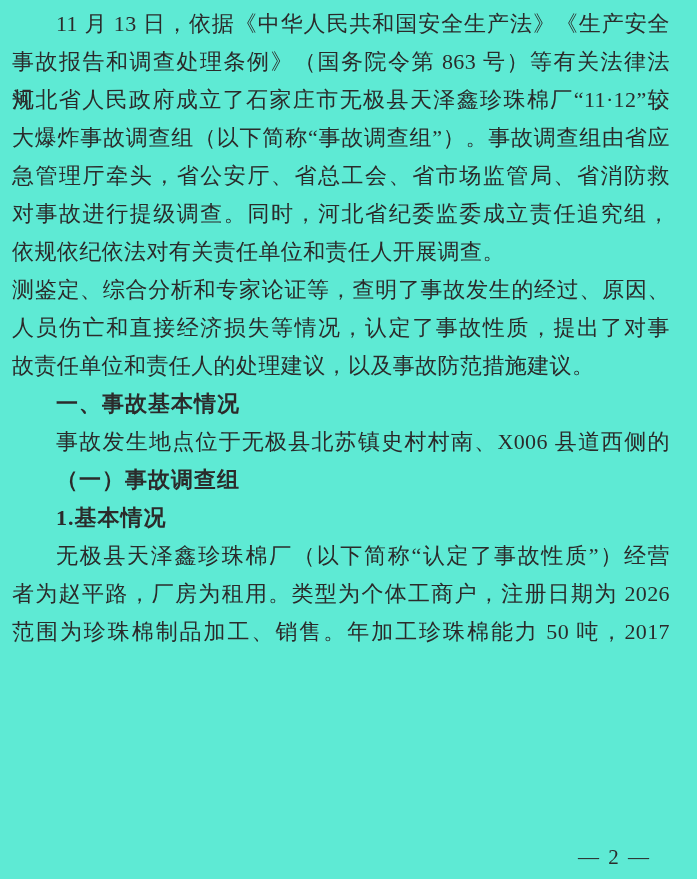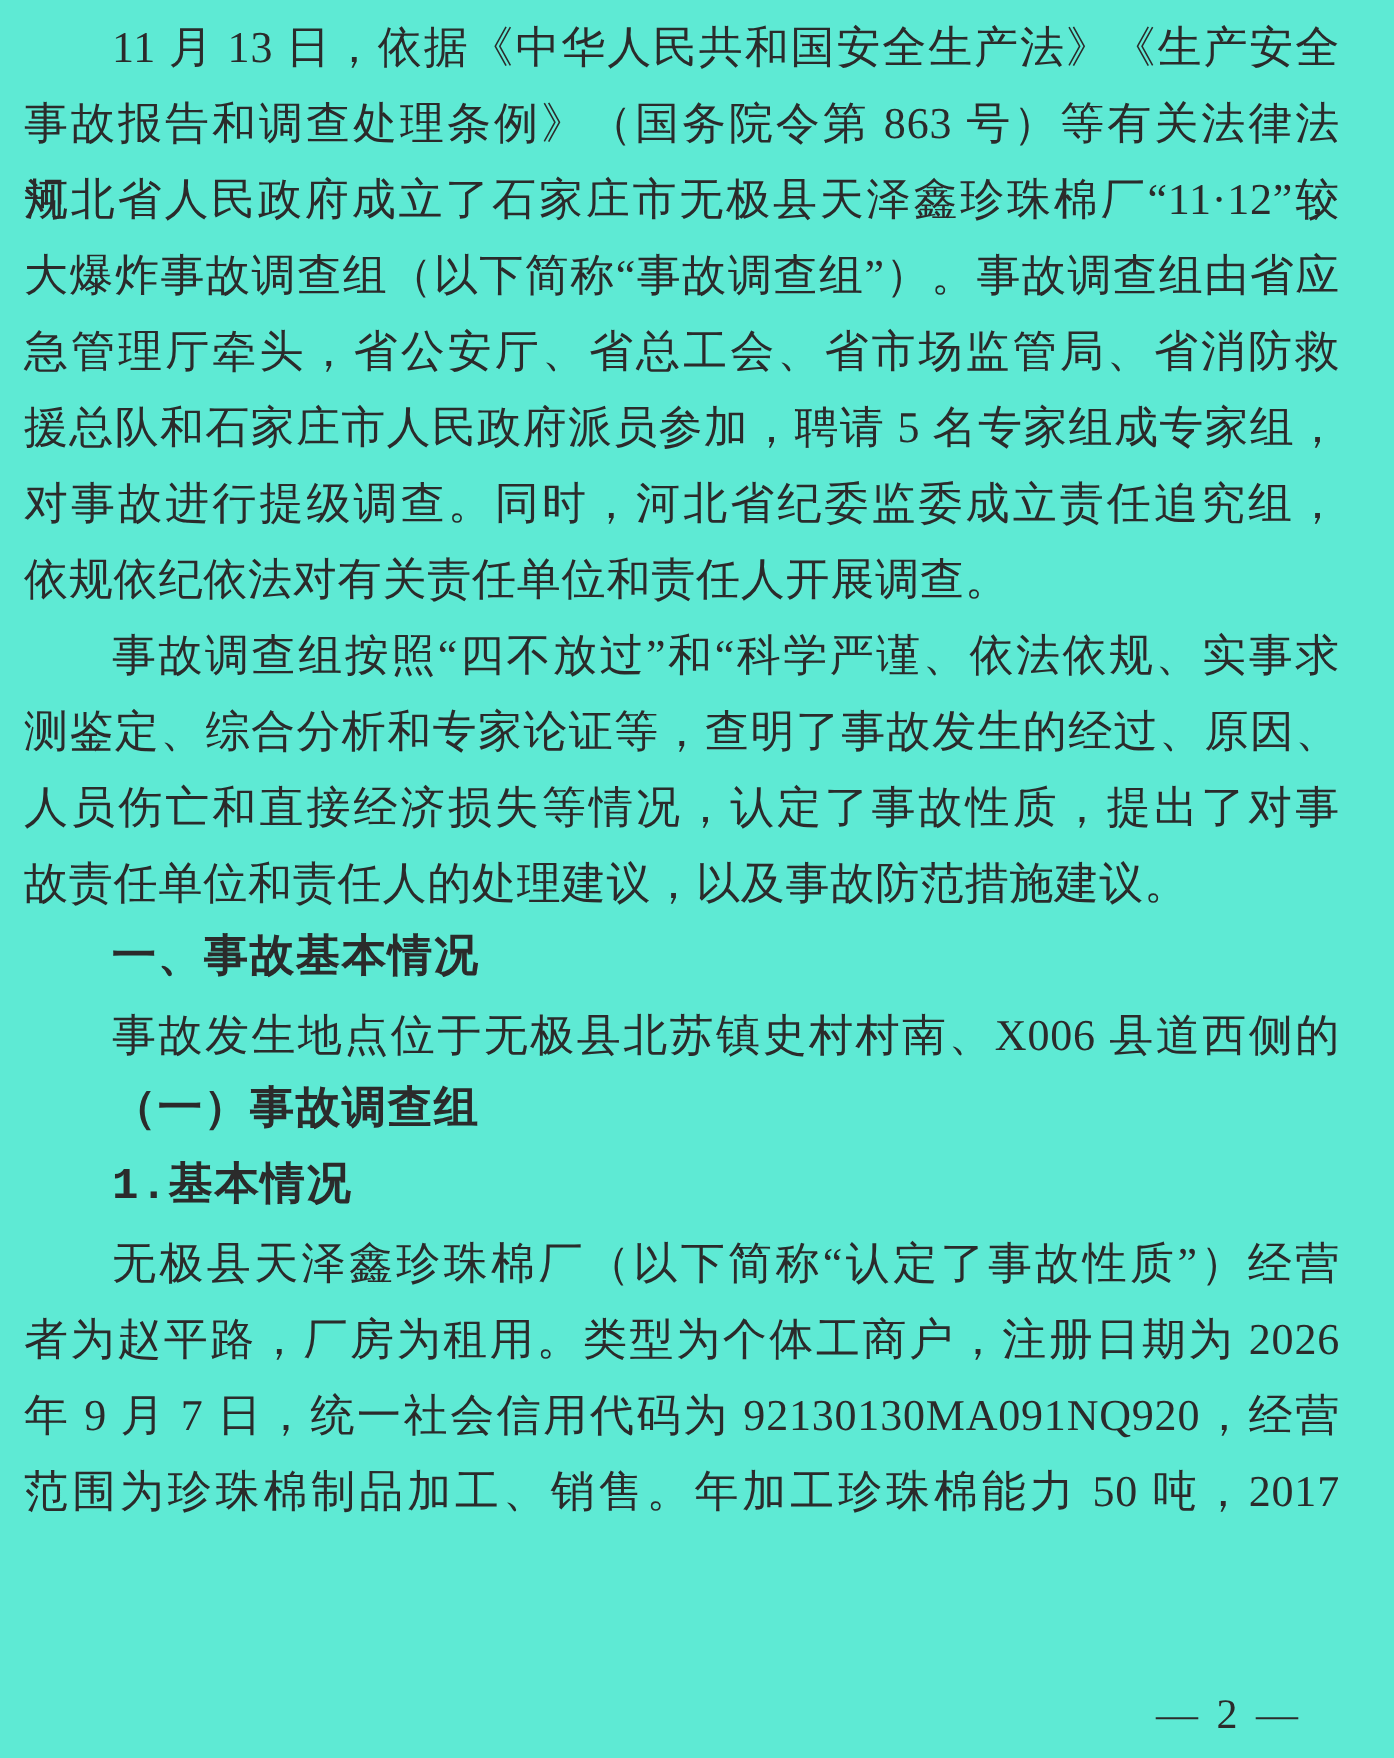--- a/index.html
+++ b/index.html
@@ -55,7 +55,6 @@
   <div class="line justify">河北省人民政府成立了石家庄市无极县天泽鑫珍珠棉厂“11·12”较</div>
   <div class="line justify">大爆炸事故调查组（以下简称“事故调查组”）。事故调查组由省应</div>
   <div class="line justify">急管理厅牵头，省公安厅、省总工会、省市场监管局、省消防救</div>
-  <div class="line justify">援总队和石家庄市人民政府派员参加，聘请 5 名专家组成专家组，</div>
   <div class="line justify">对事故进行提级调查。同时，河北省纪委监委成立责任追究组，</div>
   <div class="line">依规依纪依法对有关责任单位和责任人开展调查。</div>
   <div class="line justify indent">事故调查组按照“四不放过”和“科学严谨、依法依规、实事求</div>

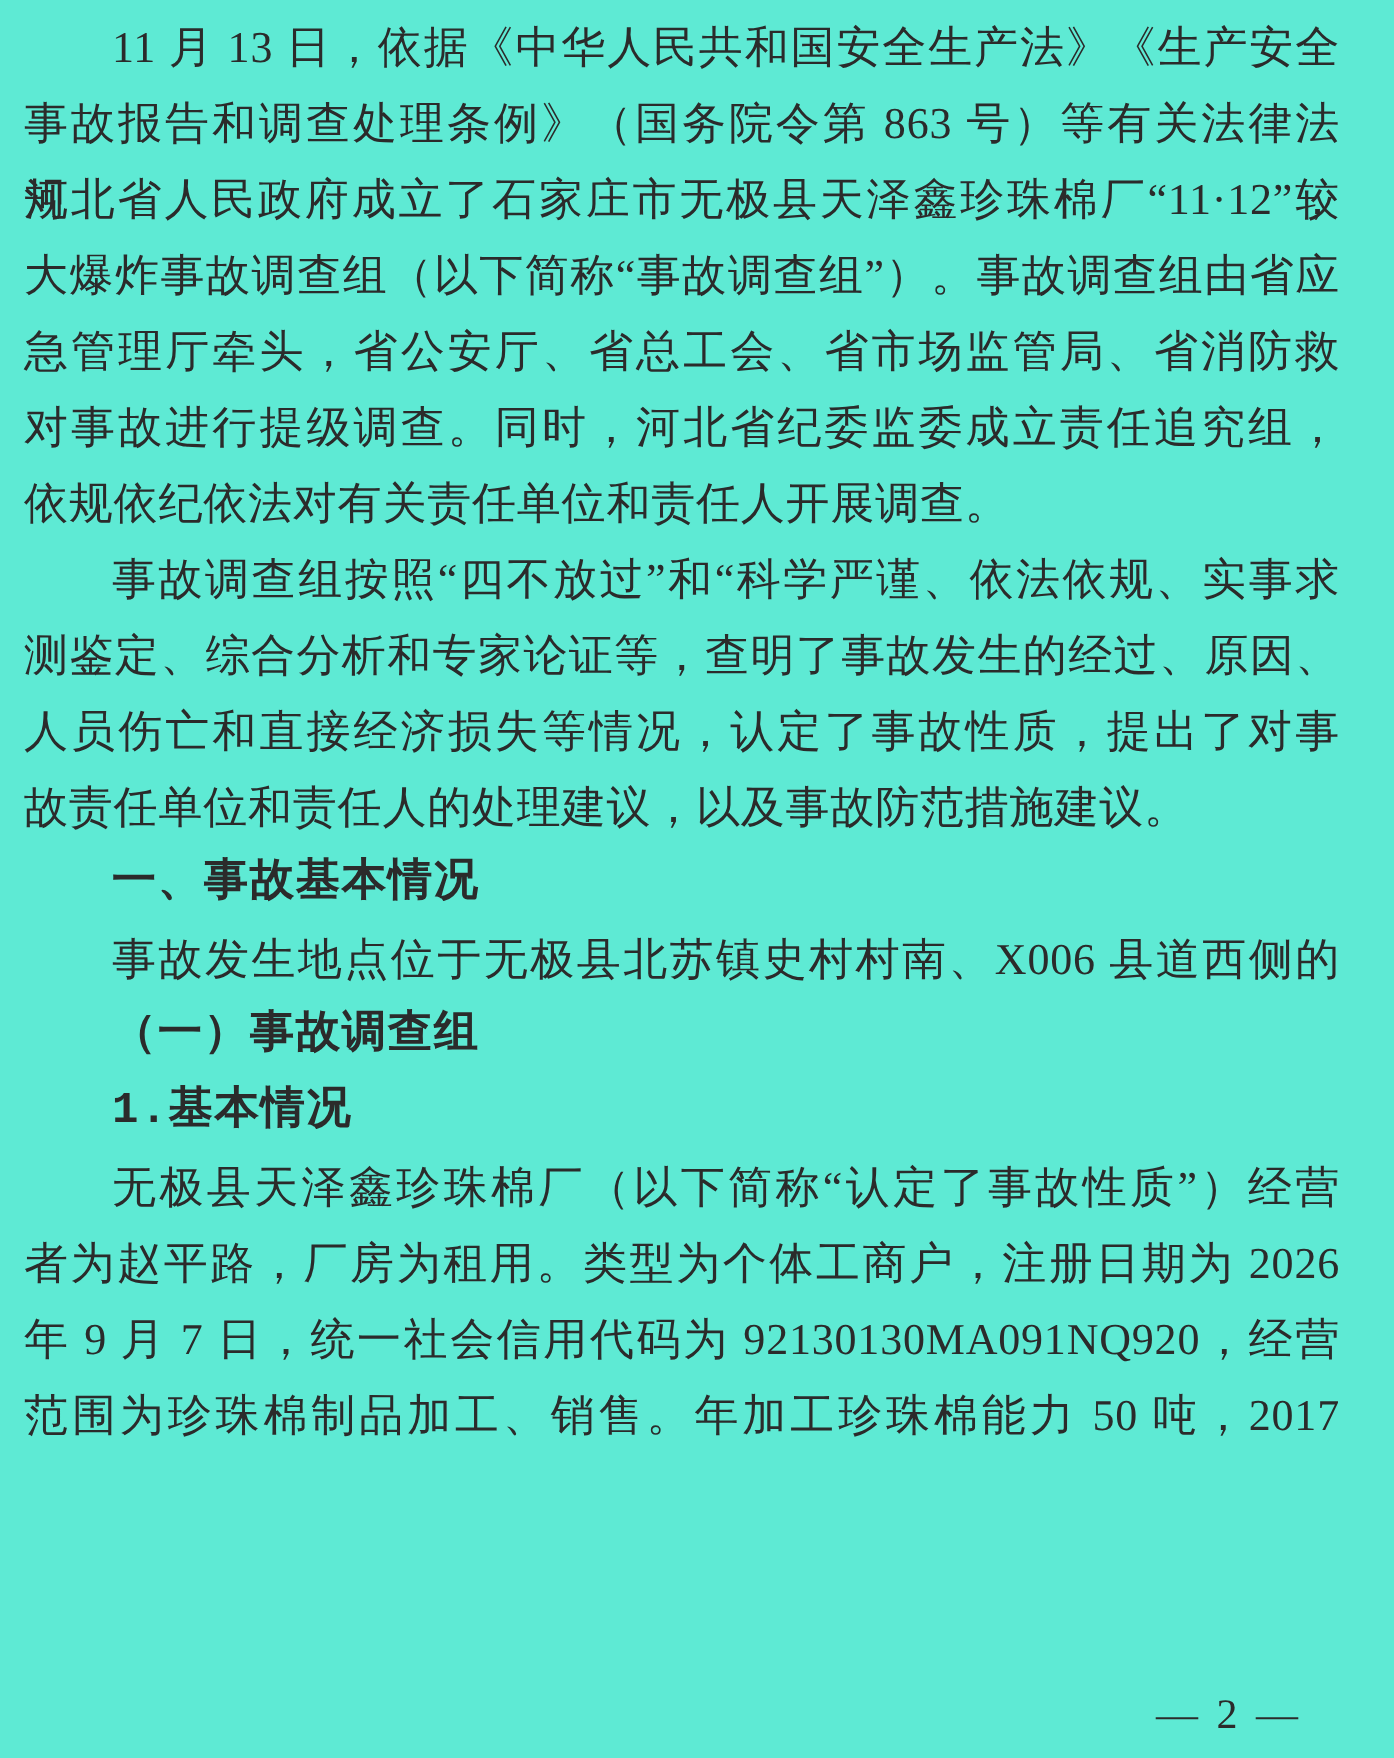--- a/index.html
+++ b/index.html
@@ -57,7 +57,6 @@
   <div class="line justify">急管理厅牵头，省公安厅、省总工会、省市场监管局、省消防救</div>
   <div class="line justify">对事故进行提级调查。同时，河北省纪委监委成立责任追究组，</div>
   <div class="line">依规依纪依法对有关责任单位和责任人开展调查。</div>
-  <div class="line justify indent">事故调查组按照“四不放过”和“科学严谨、依法依规、实事求</div>
   <div class="line justify">测鉴定、综合分析和专家论证等，查明了事故发生的经过、原因、</div>
   <div class="line justify">人员伤亡和直接经济损失等情况，认定了事故性质，提出了对事</div>
   <div class="line">故责任单位和责任人的处理建议，以及事故防范措施建议。</div>

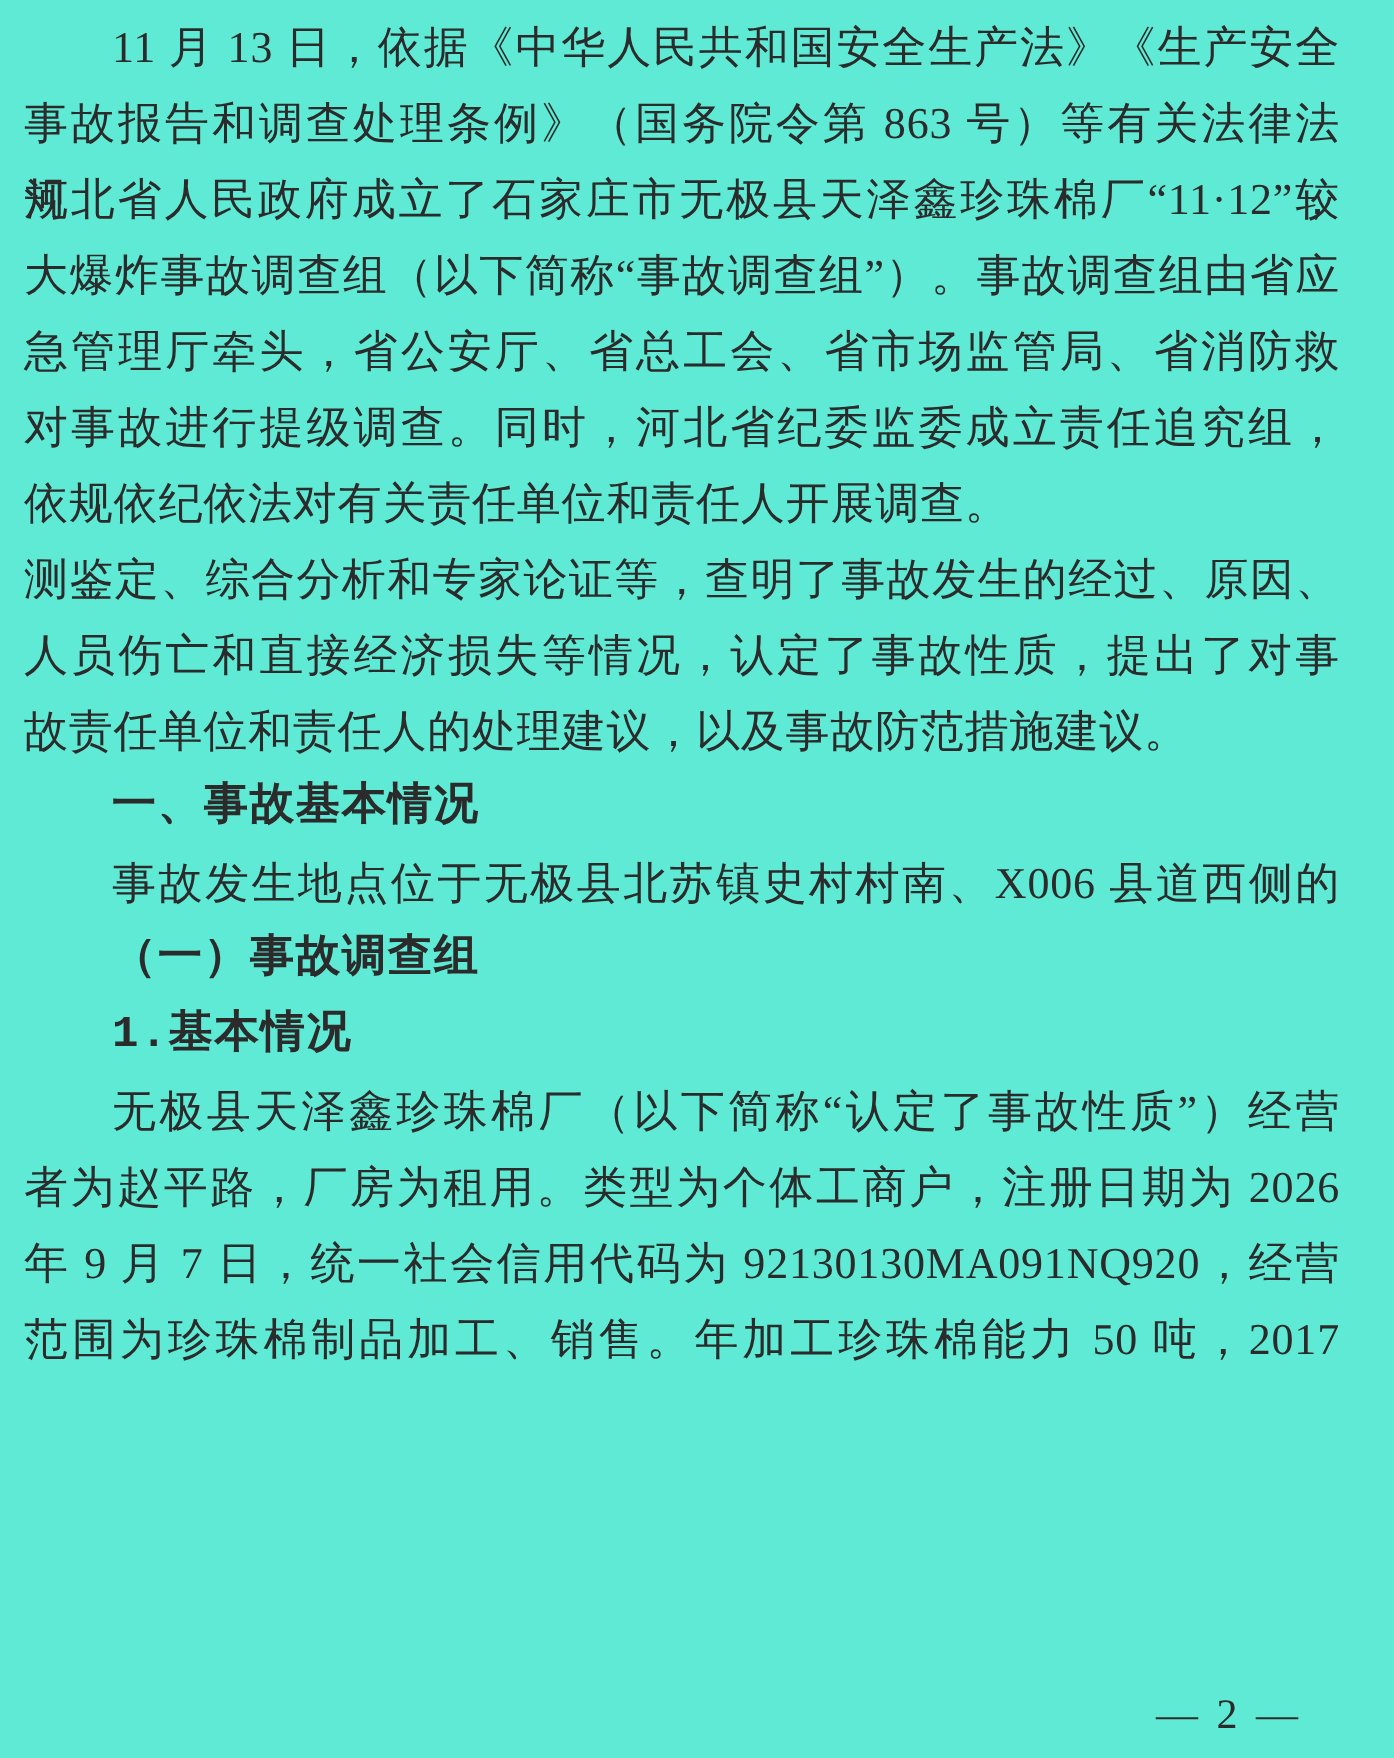--- a/index.html
+++ b/index.html
@@ -33,7 +33,7 @@
   }
   .indent { text-indent: 2em; }
   .heading {
-    font-family: Liberation Mono, monospace;
+    font-family: Liberation Serif, serif;
     font-weight: 700;
     letter-spacing: 1px;
   }

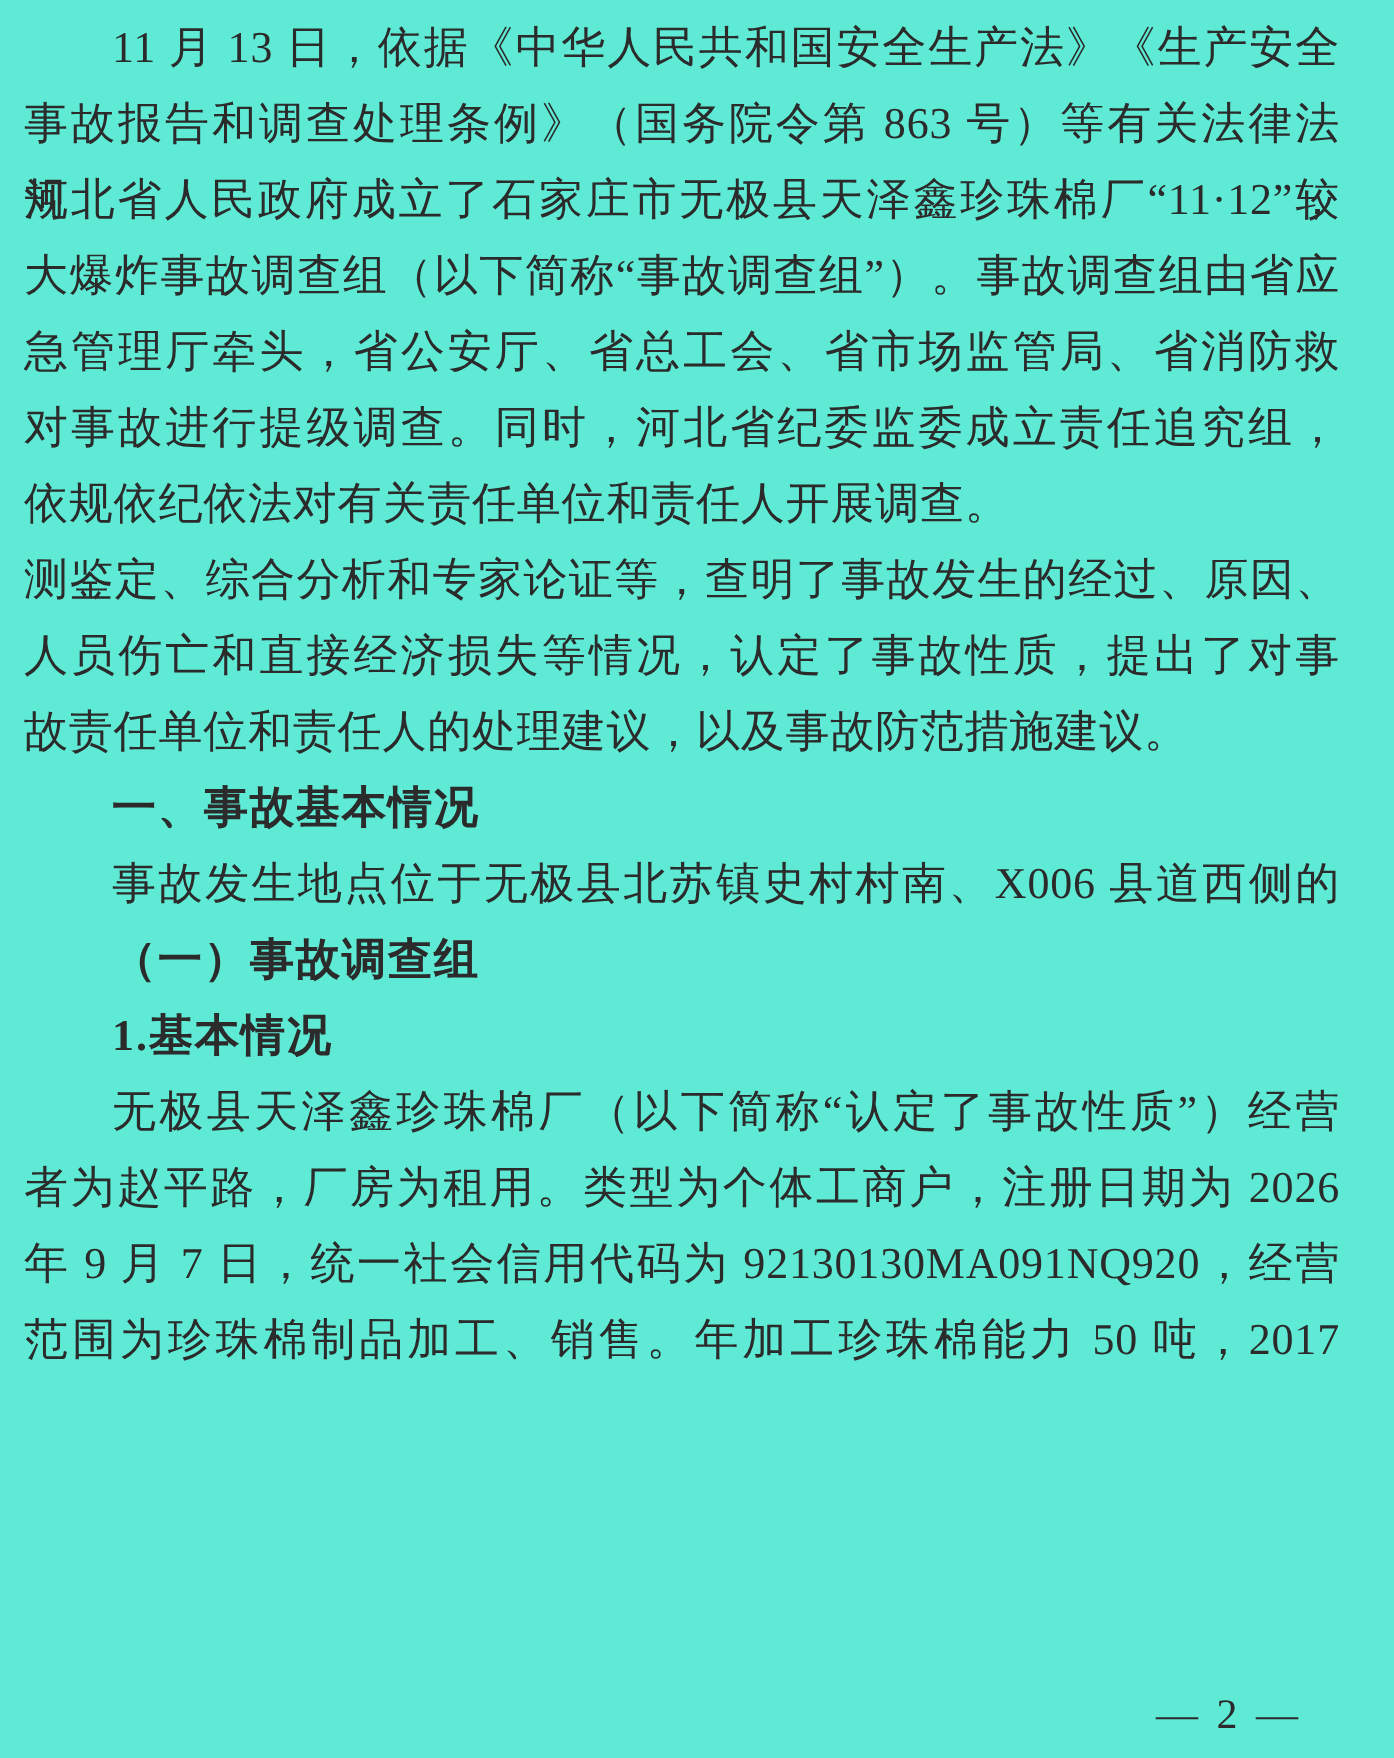--- a/index.html
+++ b/index.html
@@ -66,7 +66,6 @@
   <div class="line heading indent">1.基本情况</div>
   <div class="line justify indent">无极县天泽鑫珍珠棉厂（以下简称“认定了事故性质”）经营</div>
   <div class="line justify">者为赵平路，厂房为租用。类型为个体工商户，注册日期为 2026</div>
-  <div class="line justify">年 9 月 7 日，统一社会信用代码为 92130130MA091NQ920，经营</div>
   <div class="line justify">范围为珍珠棉制品加工、销售。年加工珍珠棉能力 50 吨，2017</div>
   <div class="page-number">— 2 —</div>
 </div>

